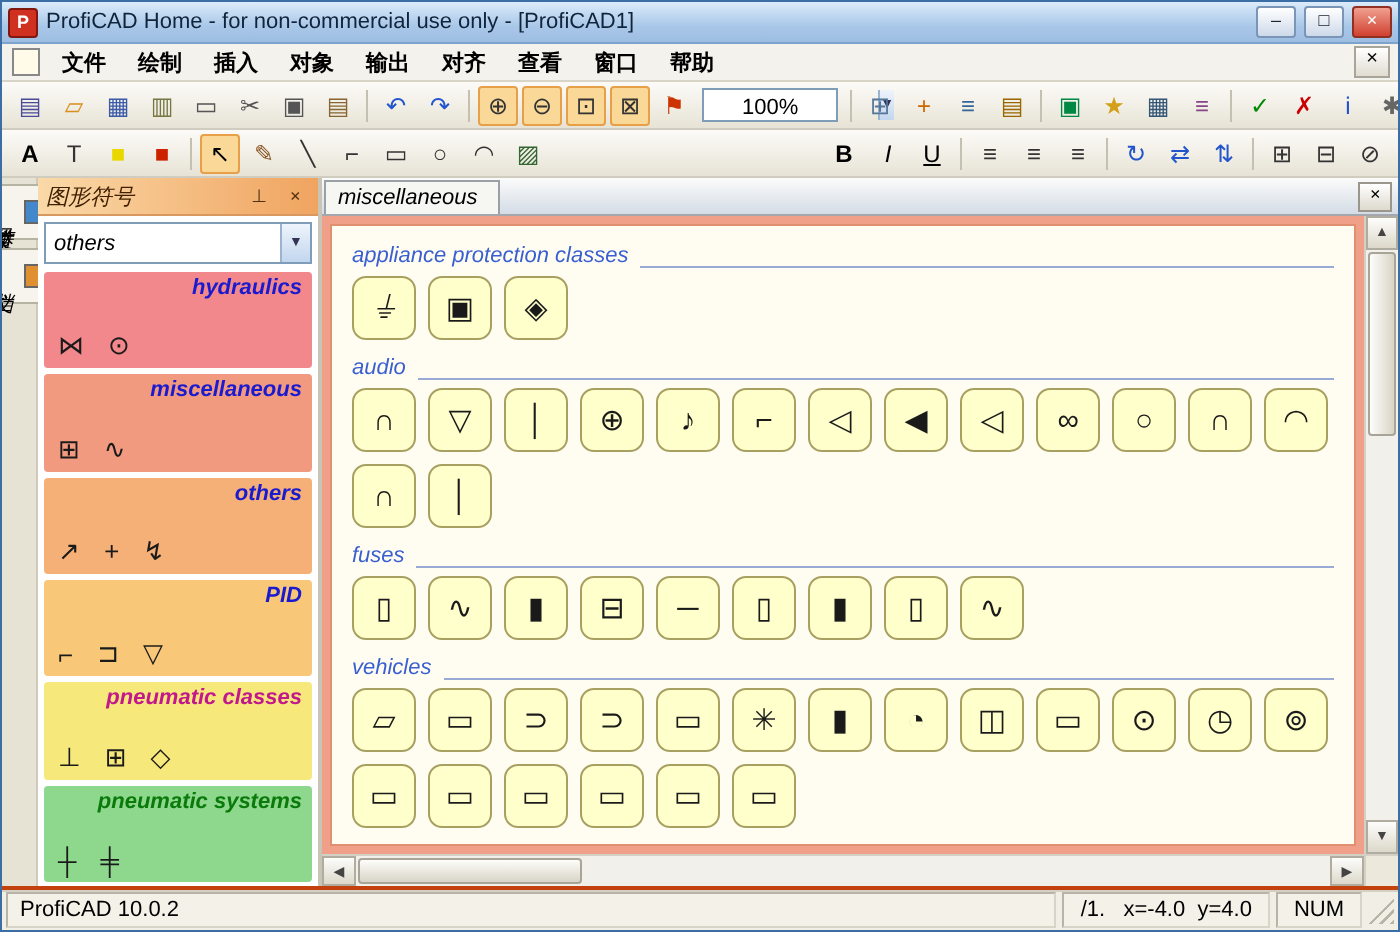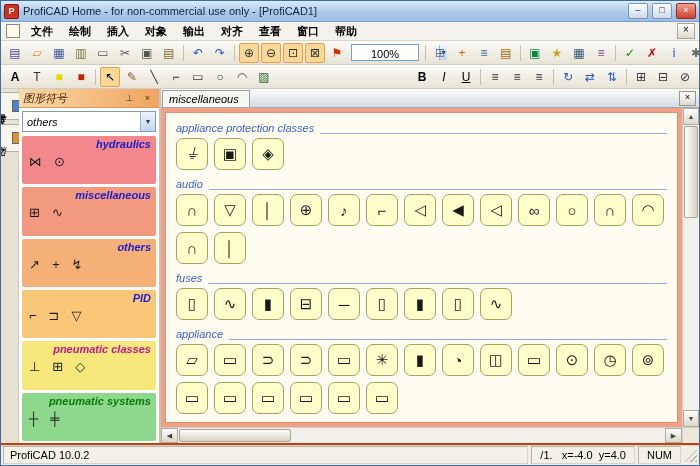--- a/index.html
+++ b/index.html
@@ -44,7 +44,7 @@
   .dropdown{margin:3px 3px 2px;height:19px;flex:0 0 19px;border:1px solid #7f9db9;background:#fff;display:flex;align-items:center;padding-left:4px;}
   .dropdown .val{flex:1;}
   .cat-list{flex:1;overflow:hidden;padding:2px 3px;display:flex;flex-direction:column;gap:3px;}
-  .cat{border-radius:2px;padding:2px 5px 1px;flex:1;min-height:0;display:flex;flex-direction:column;}
+  .cat{border-radius:2px;padding:2px 5px 1px;flex:1;min-height:0;display:flex;flex-direction:column;justify-content:space-between;}
   .cat-title{text-align:right;font-weight:bold;font-size:11px;}
   .cat-syms{display:flex;gap:12px;padding:4px 2px 2px;font-size:13px;color:#1a1a1a;align-items:center;}
 

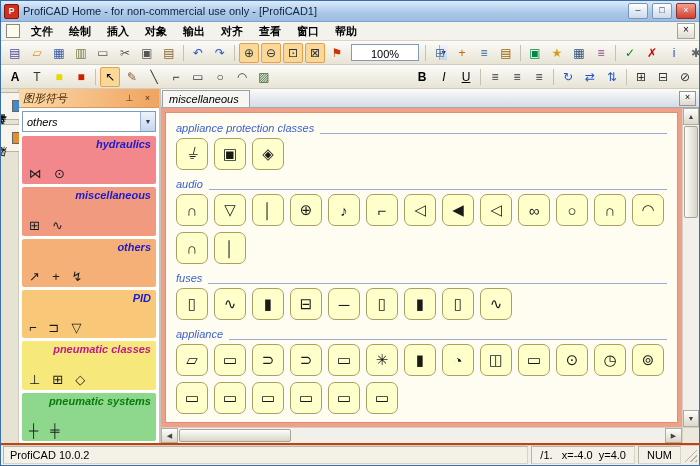--- a/index.html
+++ b/index.html
@@ -369,7 +369,7 @@
                 </div>
               </div>
               <div class="section-title">
-                <span>appliance</span>
+                <span>vehicles</span>
                 <span class="rule"></span>
               </div>
               <div class="sym-row">

